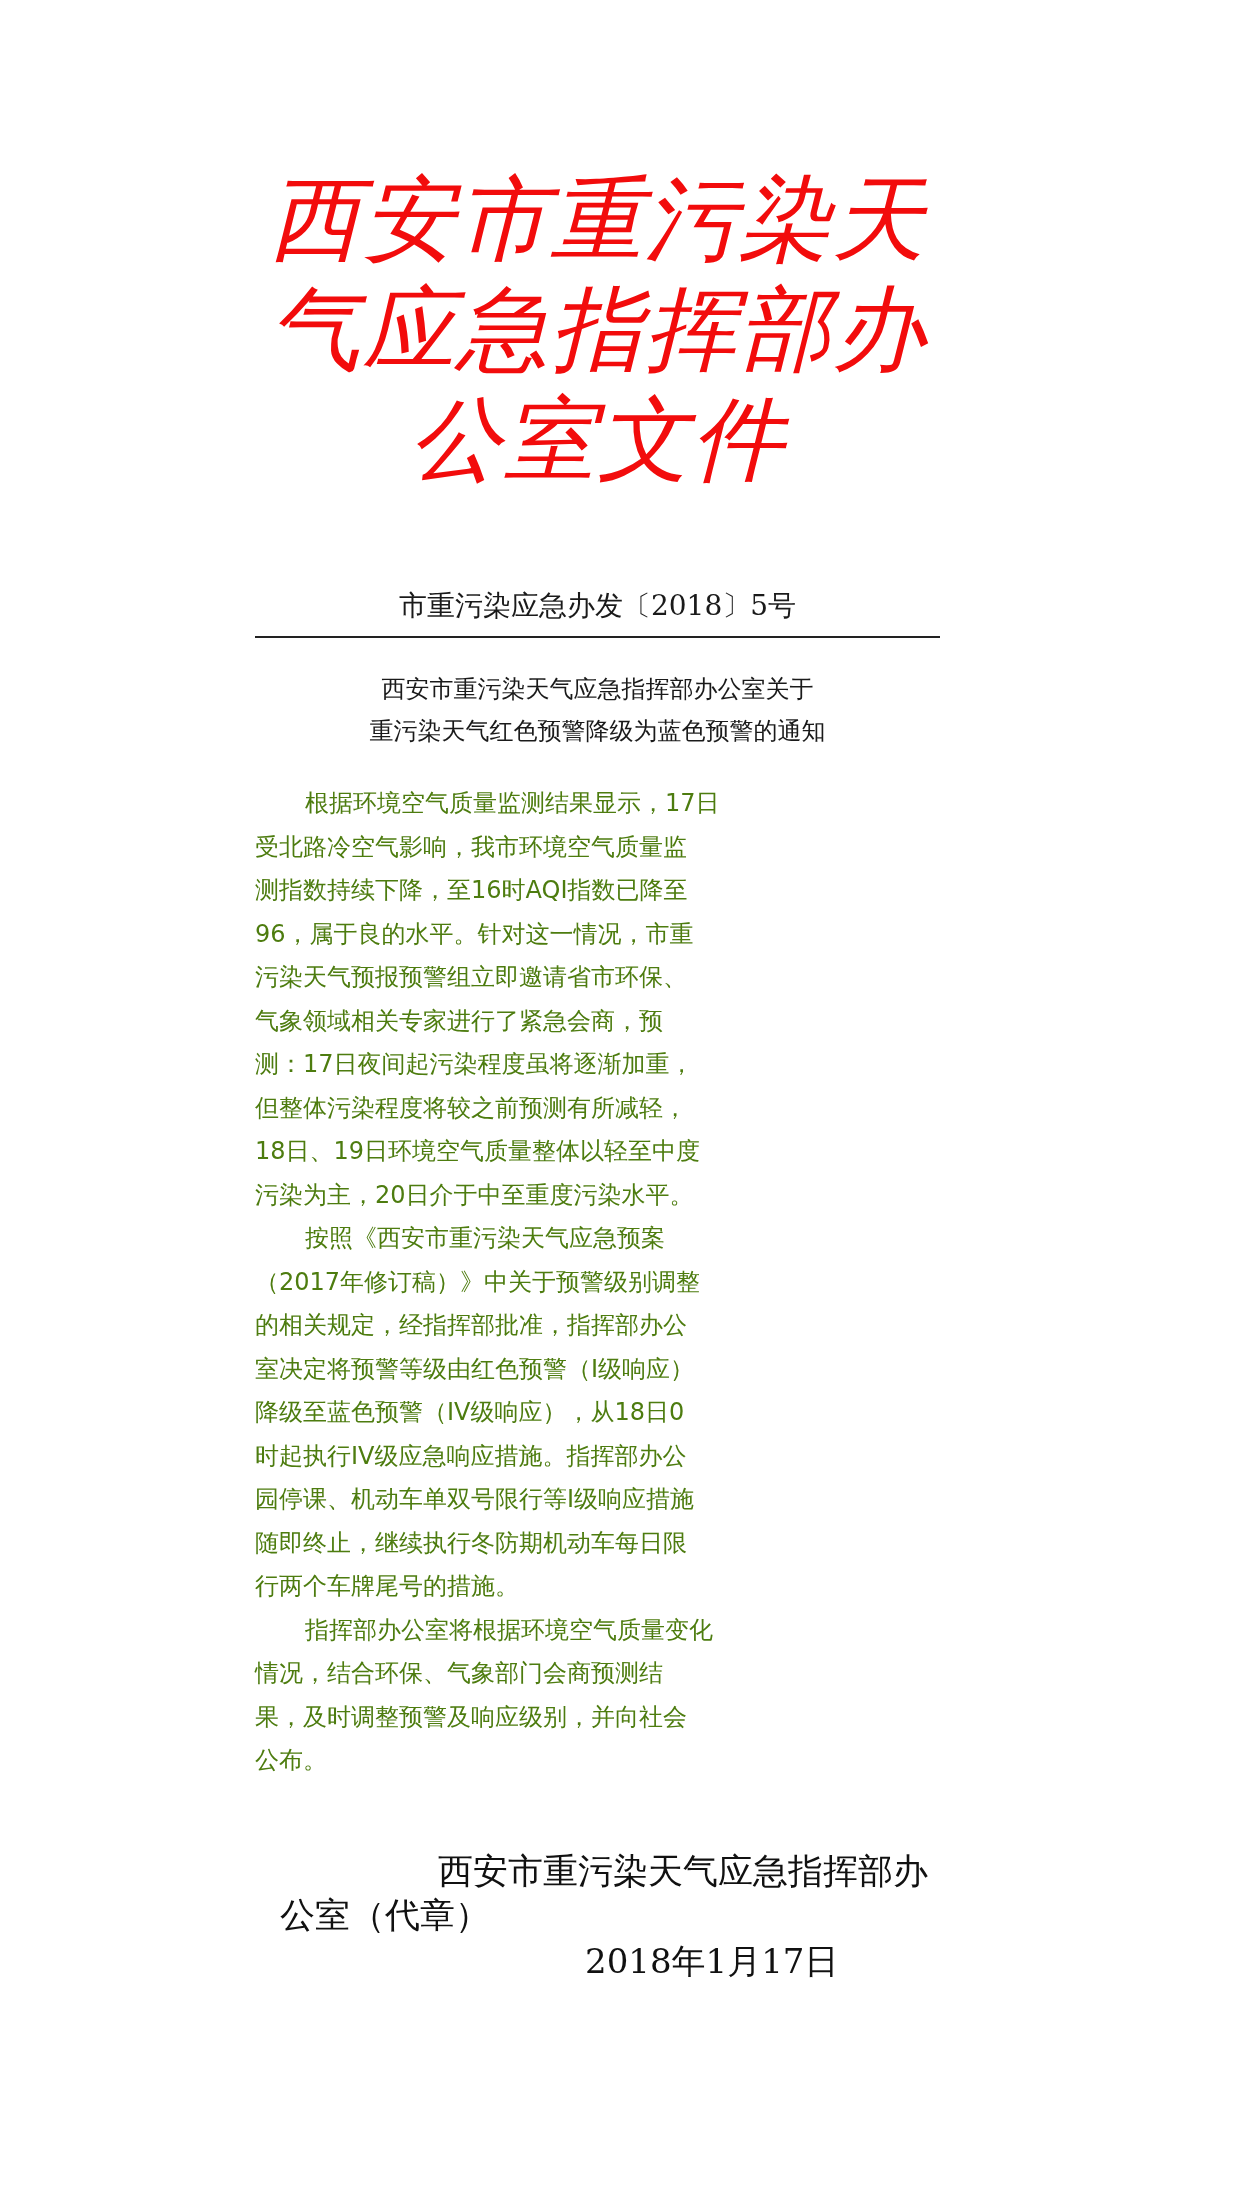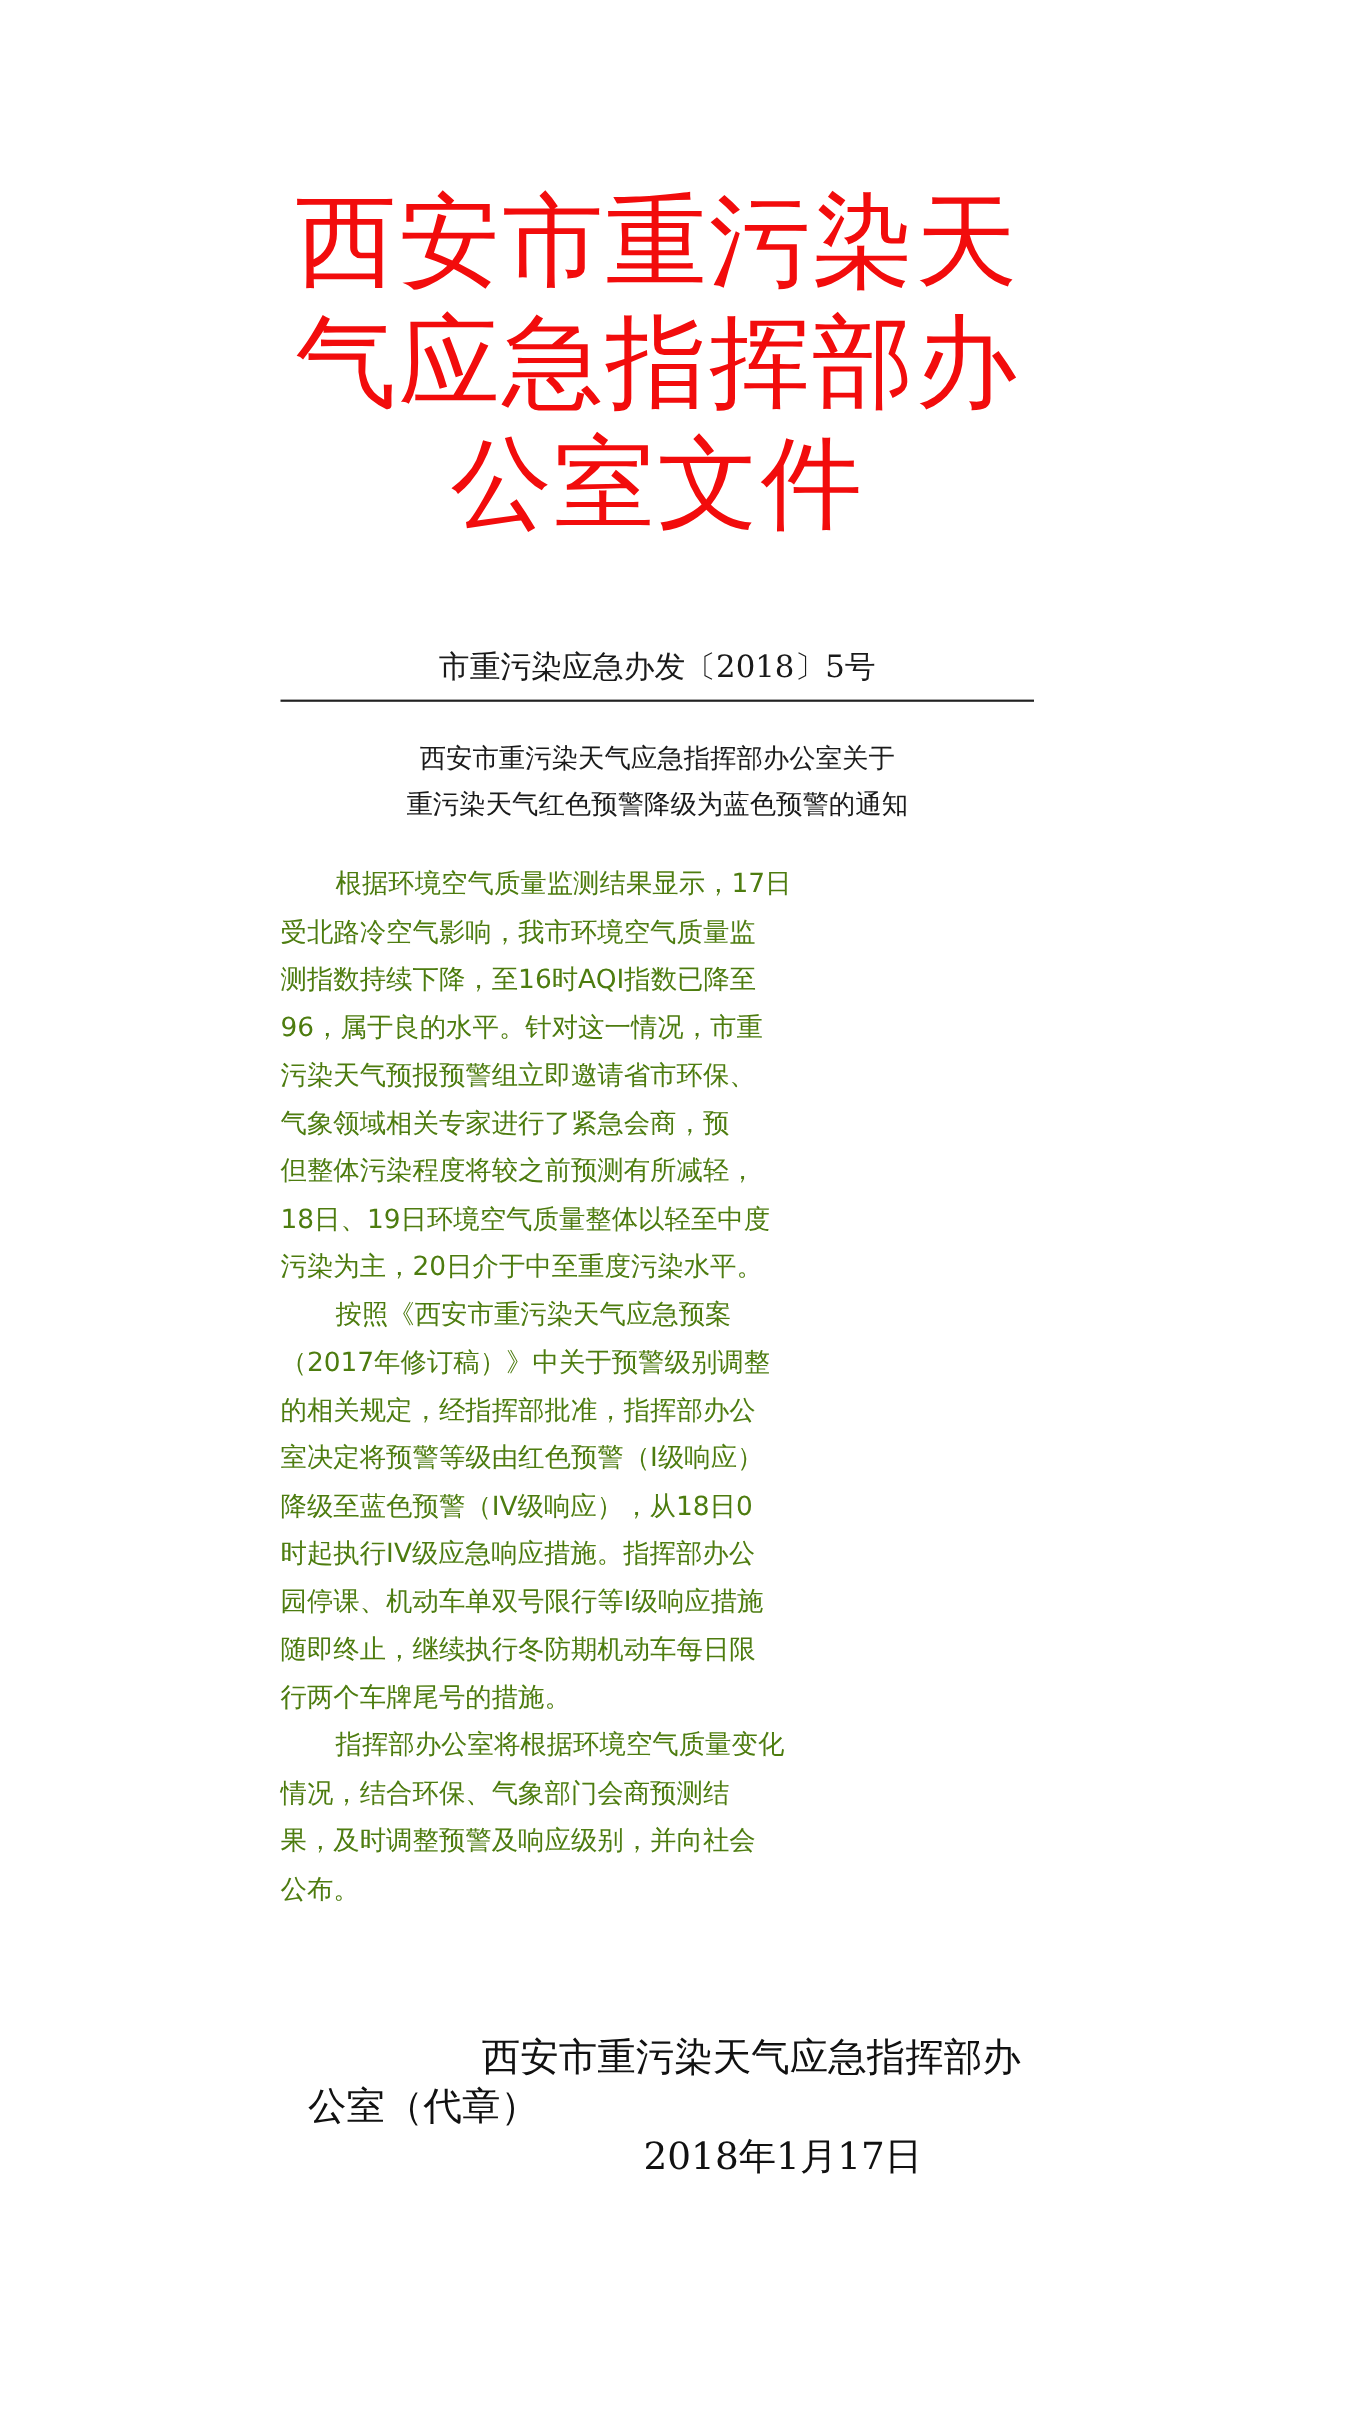--- a/index.html
+++ b/index.html
@@ -34,7 +34,7 @@
       line-height: 110px;
       letter-spacing: 2px;
     }
-    .red-header span { display: block; white-space: nowrap; }
+    .red-header span { display: block; white-space: nowrap; font-style: italic; }
     .doc-number {
       position: absolute;
       left: 255px;

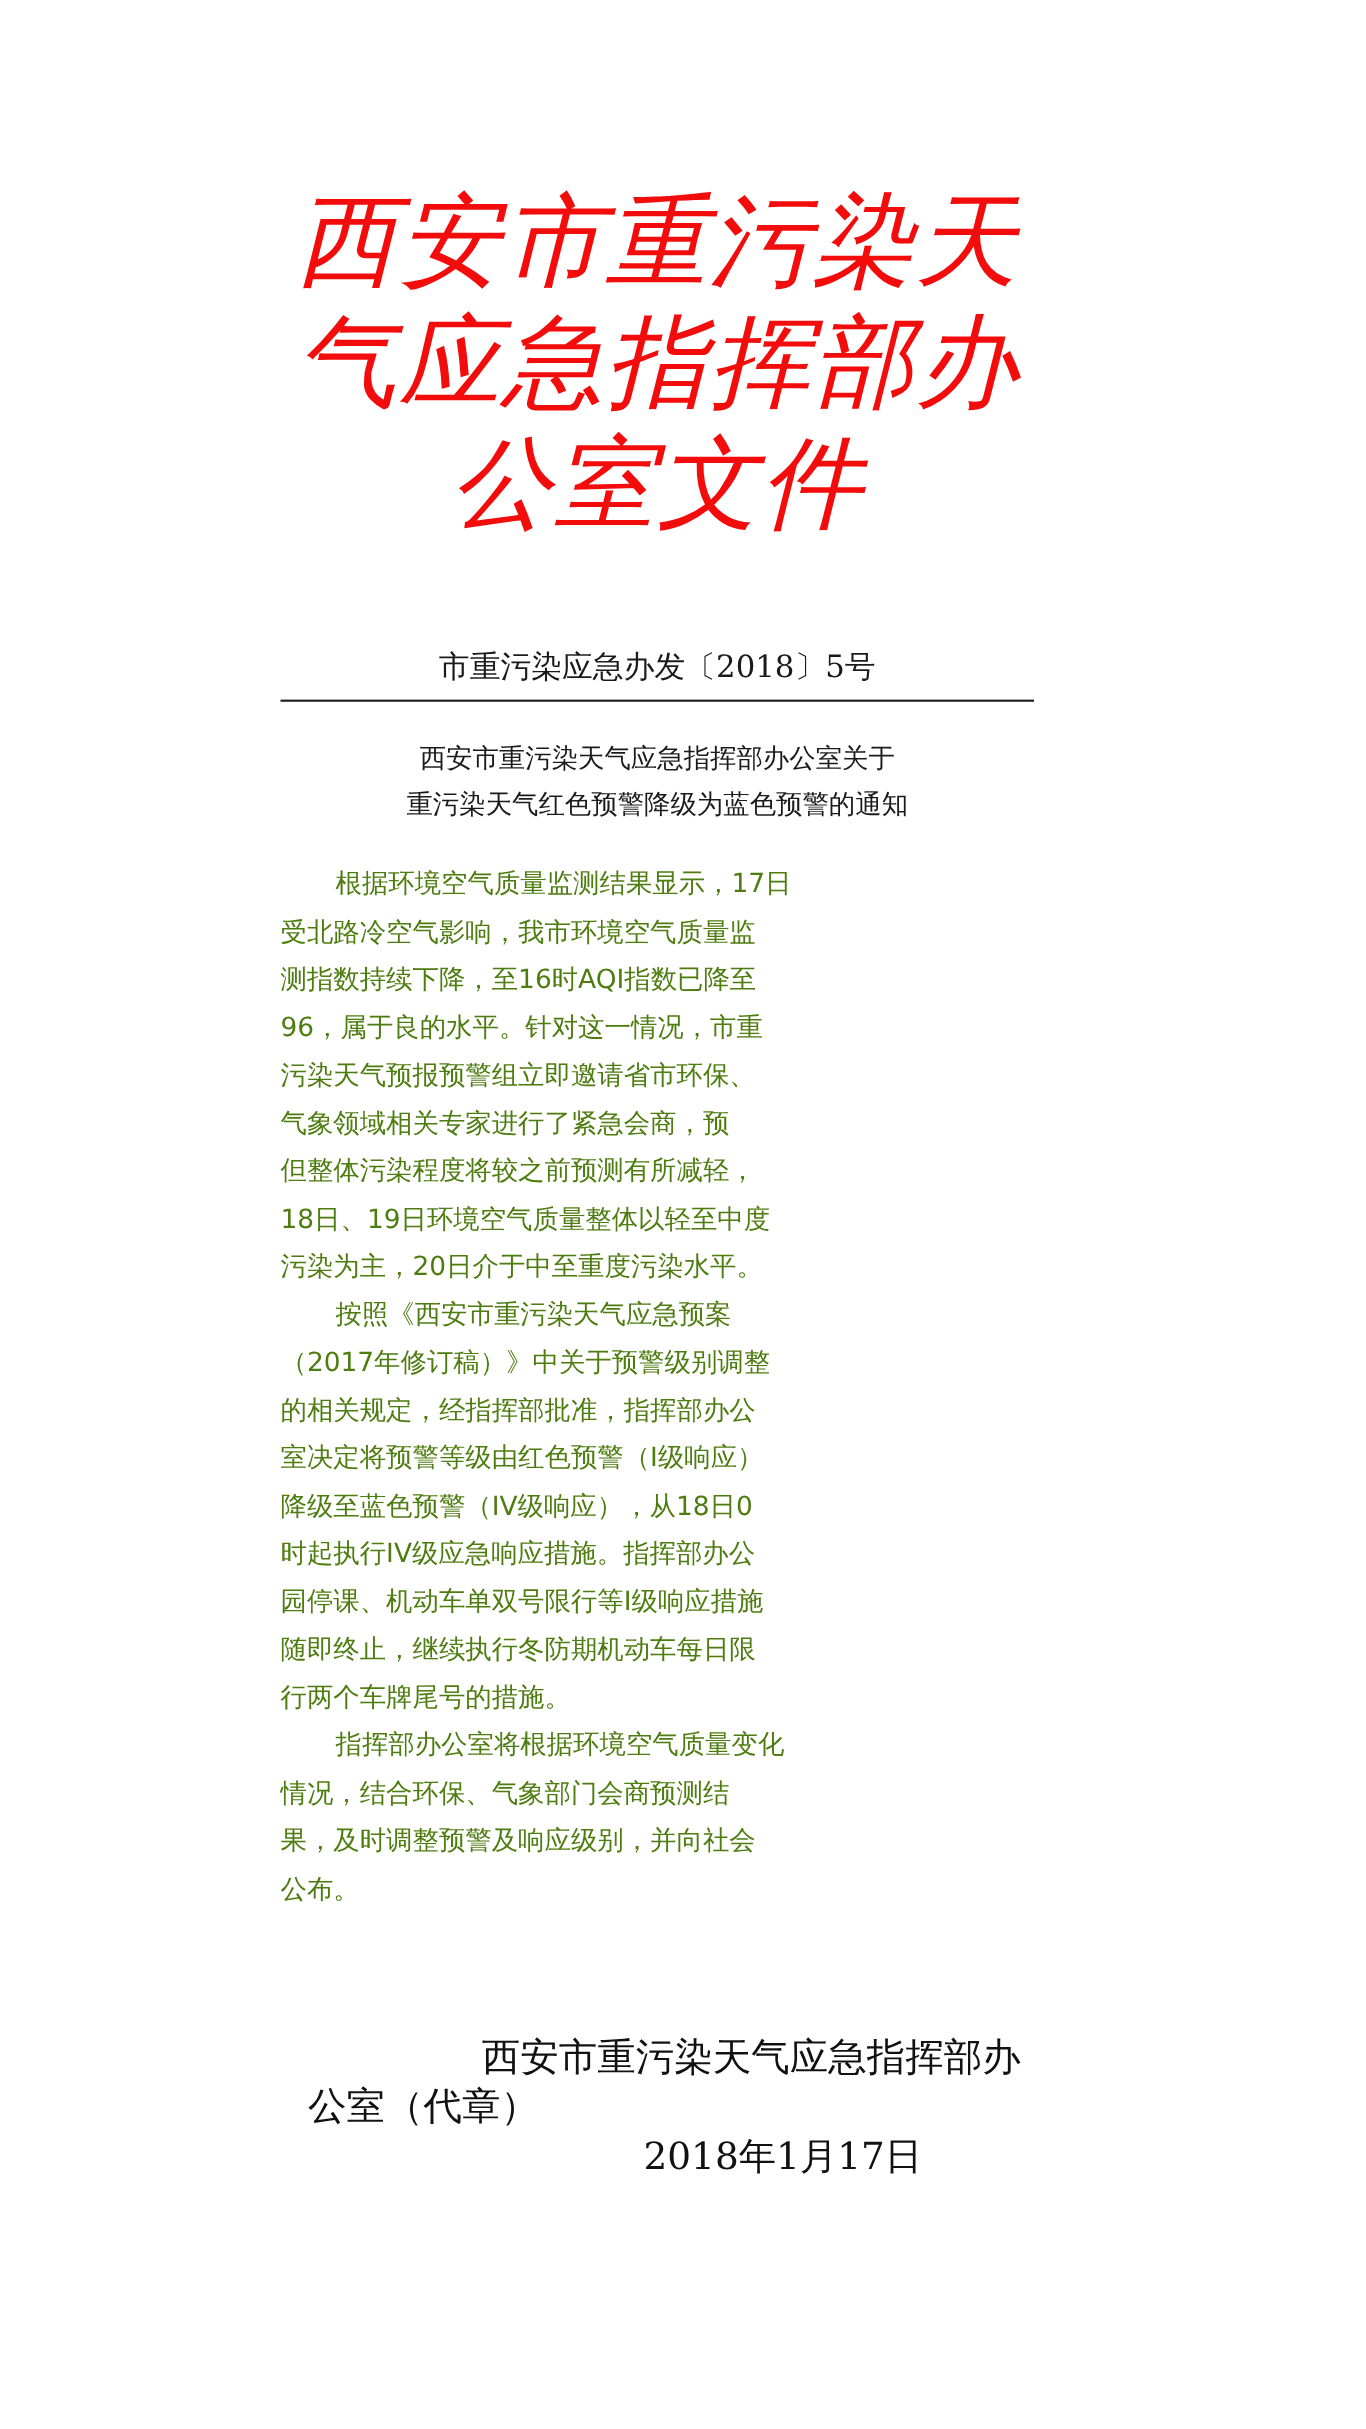--- a/index.html
+++ b/index.html
@@ -130,6 +130,7 @@
     <span class="line">96，属于良的水平。针对这一情况，市重</span>
     <span class="line">污染天气预报预警组立即邀请省市环保、</span>
     <span class="line">气象领域相关专家进行了紧急会商，预</span>
+    <span class="line">测：17日夜间起污染程度虽将逐渐加重，</span>
     <span class="line">但整体污染程度将较之前预测有所减轻，</span>
     <span class="line">18日、19日环境空气质量整体以轻至中度</span>
     <span class="line">污染为主，20日介于中至重度污染水平。</span>

